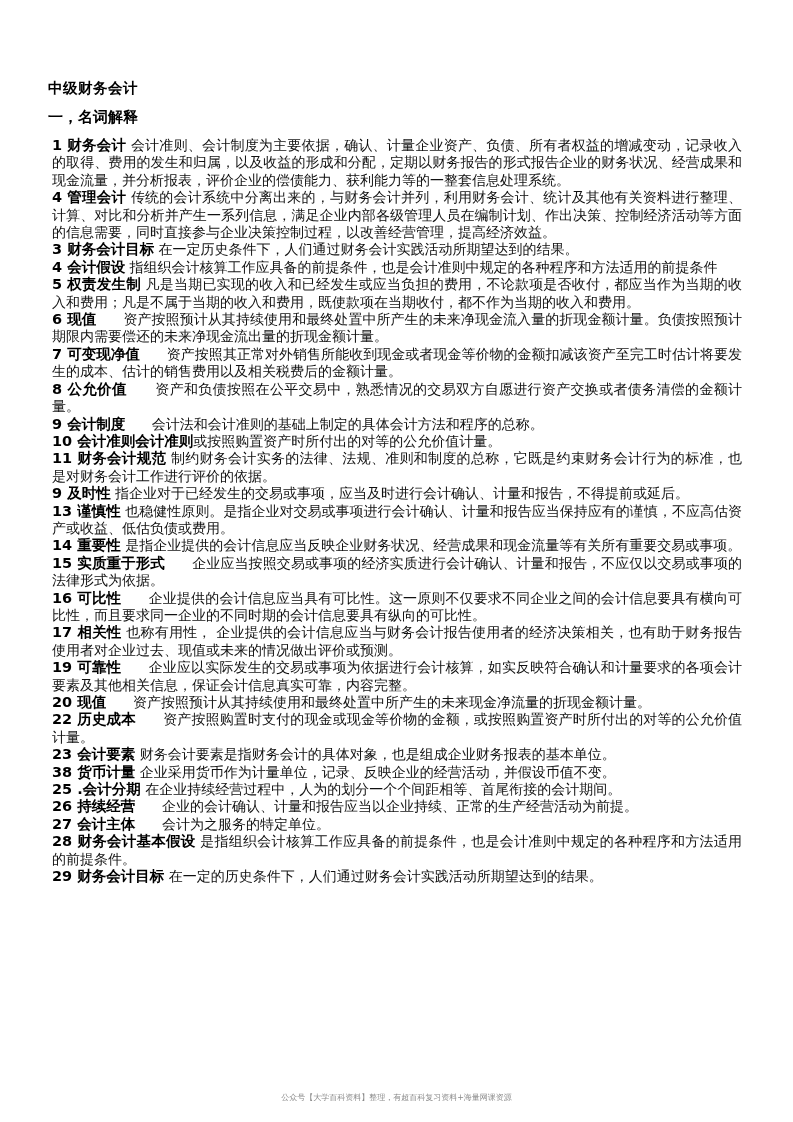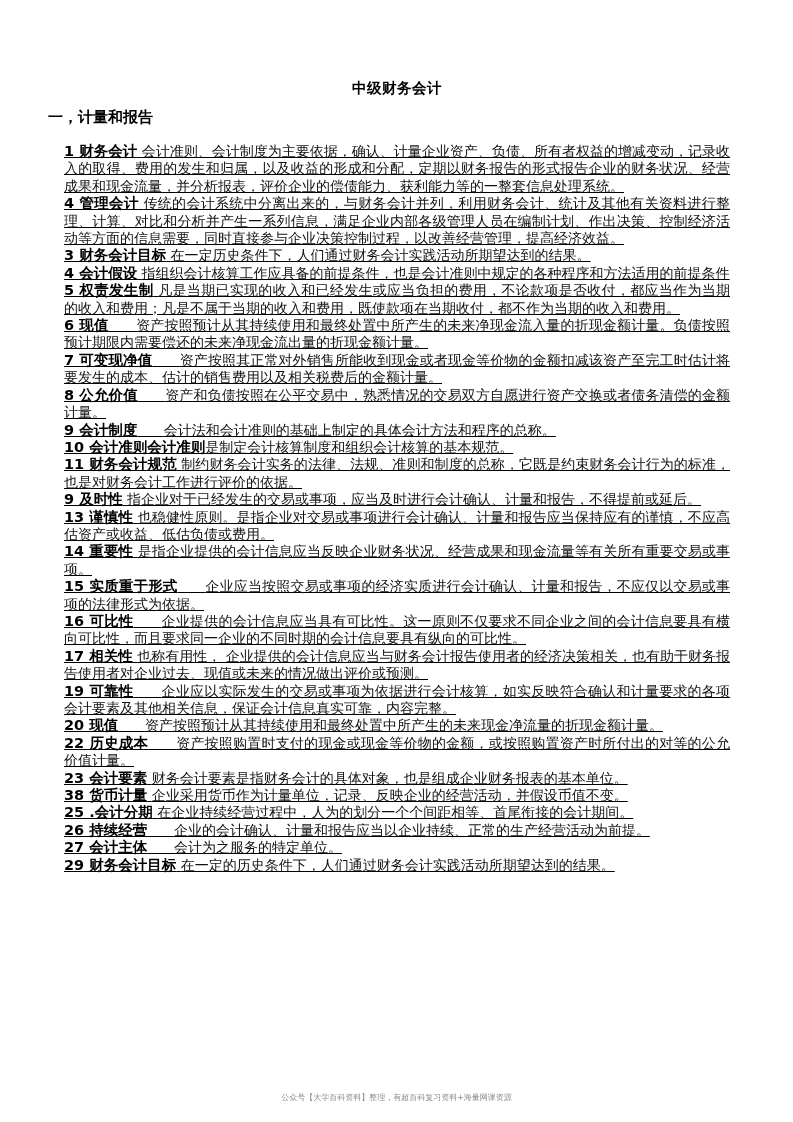--- a/index.html
+++ b/index.html
@@ -22,7 +22,7 @@
       width: 698px;
     }
     .doc-title {
-      text-align: center;
+      text-align: left;
       font-family: "DejaVu Sans", "Liberation Sans", sans-serif;
       font-weight: bold;
       font-size: 14.5px;

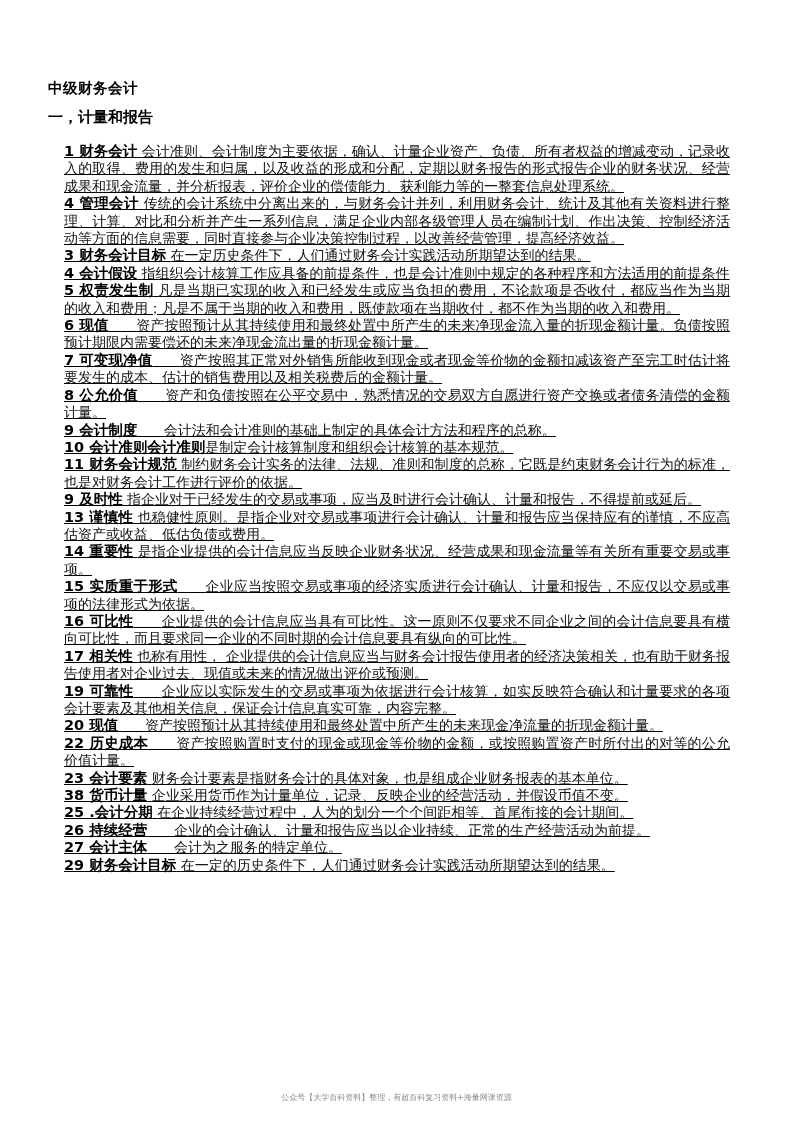--- a/index.html
+++ b/index.html
@@ -80,7 +80,7 @@
 
 <div class="page">
   <div class="doc-title">中级财务会计</div>
-  <div class="section-heading">一，计量和报告</div>
+  <div class="section-heading">一，名词解释</div>
 
   <div class="entries">
     <p class="entry"><span class="term">1 财务会计</span><span class="gap"> </span><span class="def">会计准则、会计制度为主要依据，确认、计量企业资产、负债、所有者权益的增减变动，记录收入的取得、费用的发生和归属，以及收益的形成和分配，定期以财务报告的形式报告企业的财务状况、经营成果和现金流量，并分析报表，评价企业的偿债能力、获利能力等的一整套信息处理系统。</span></p>

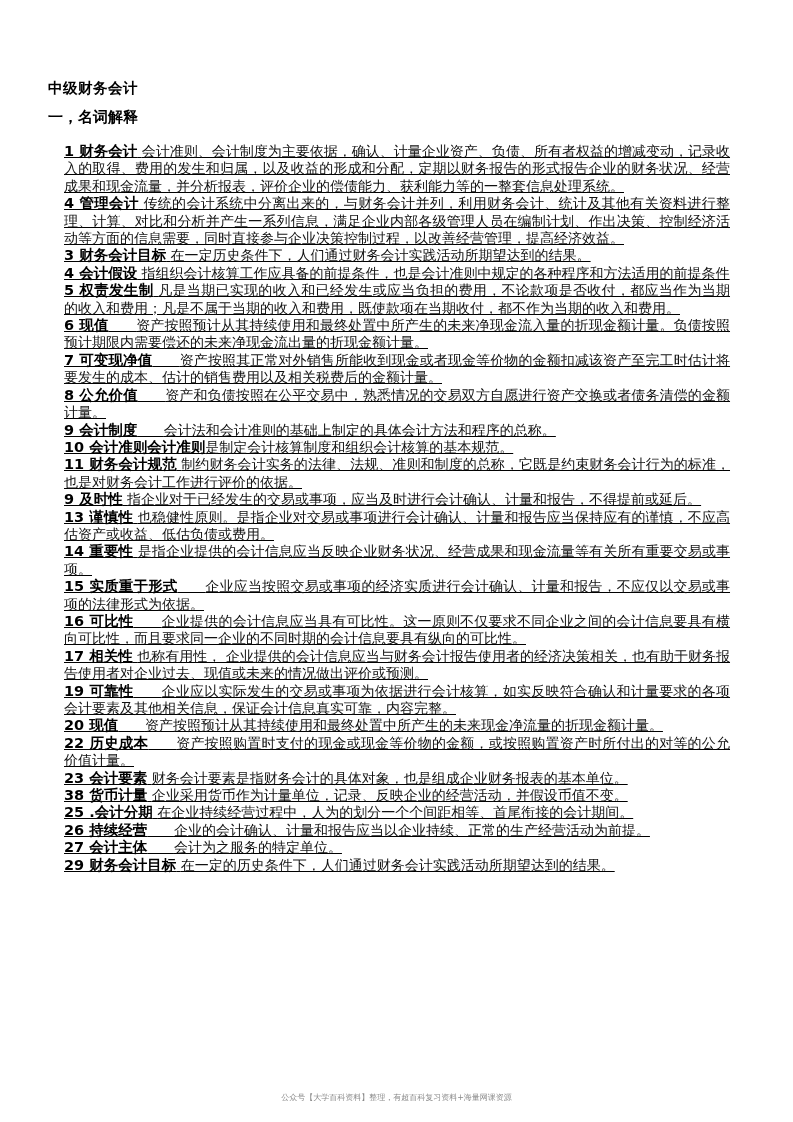--- a/index.html
+++ b/index.html
@@ -38,10 +38,9 @@
       margin: 0 0 10px 0;
     }
     .entries {
-      margin: 16px;
+      margin: 4px;
       padding: 0;
       list-style: none;
-      text-decoration: underline;
     }
     .entry {
       font-size: 14px;

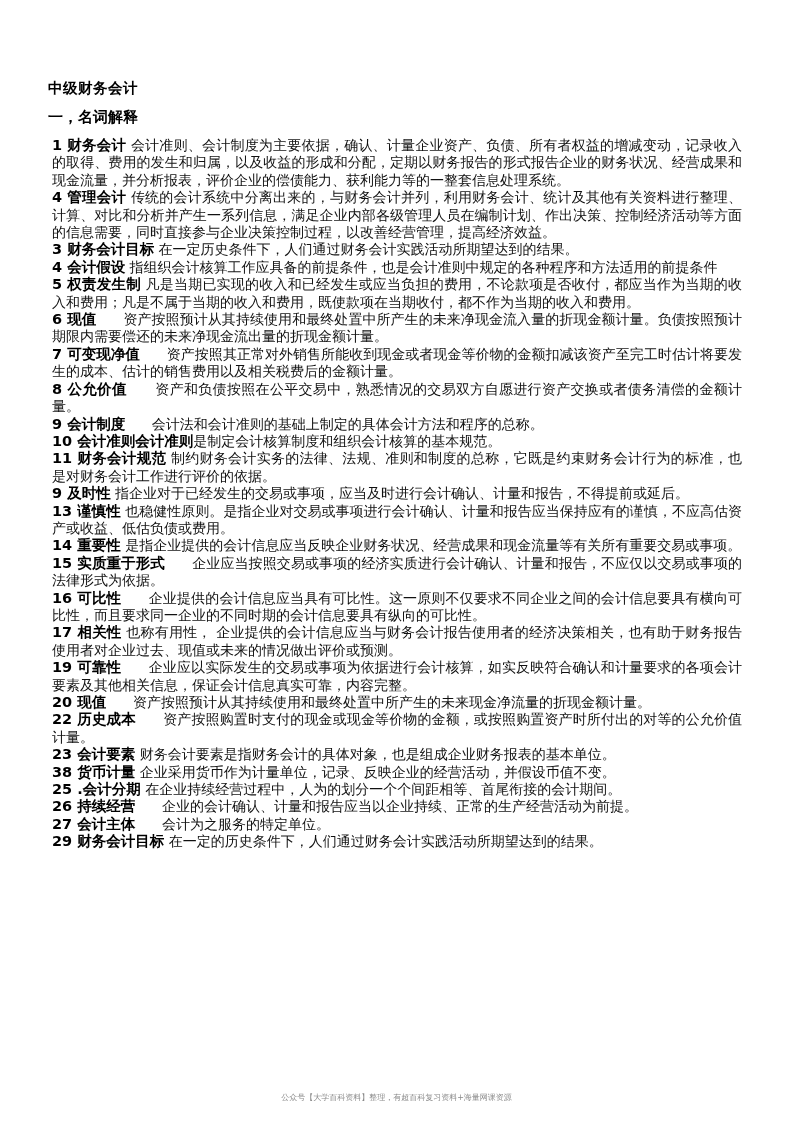--- a/index.html
+++ b/index.html
@@ -91,7 +91,7 @@
     <p class="entry"><span class="term">7 可变现净值</span><span class="gap">      </span><span class="def">资产按照其正常对外销售所能收到现金或者现金等价物的金额扣减该资产至完工时估计将要发生的成本、估计的销售费用以及相关税费后的金额计量。</span></p>
     <p class="entry"><span class="term">8 公允价值</span><span class="gap">      </span><span class="def">资产和负债按照在公平交易中，熟悉情况的交易双方自愿进行资产交换或者债务清偿的金额计量。</span></p>
     <p class="entry"><span class="term">9 会计制度</span><span class="gap">      </span><span class="def">会计法和会计准则的基础上制定的具体会计方法和程序的总称。</span></p>
-    <p class="entry"><span class="term">10 会计准则会计准则</span><span class="gap"></span><span class="def">是制定会计核算制度和组织会计核算的基本规范。</span></p>
+    <p class="entry"><span class="term">10 会计准则会计准则</span><span class="gap"></span><span class="def">或按照购置资产时所付出的对等的公允价值计量。</span></p>
     <p class="entry"><span class="term">11 财务会计规范</span><span class="gap"> </span><span class="def">制约财务会计实务的法律、法规、准则和制度的总称，它既是约束财务会计行为的标准，也是对财务会计工作进行评价的依据。</span></p>
     <p class="entry"><span class="term">9 及时性</span><span class="gap"> </span><span class="def">指企业对于已经发生的交易或事项，应当及时进行会计确认、计量和报告，不得提前或延后。</span></p>
     <p class="entry"><span class="term">13 谨慎性</span><span class="gap"> </span><span class="def">也稳健性原则。是指企业对交易或事项进行会计确认、计量和报告应当保持应有的谨慎，不应高估资产或收益、低估负债或费用。</span></p>

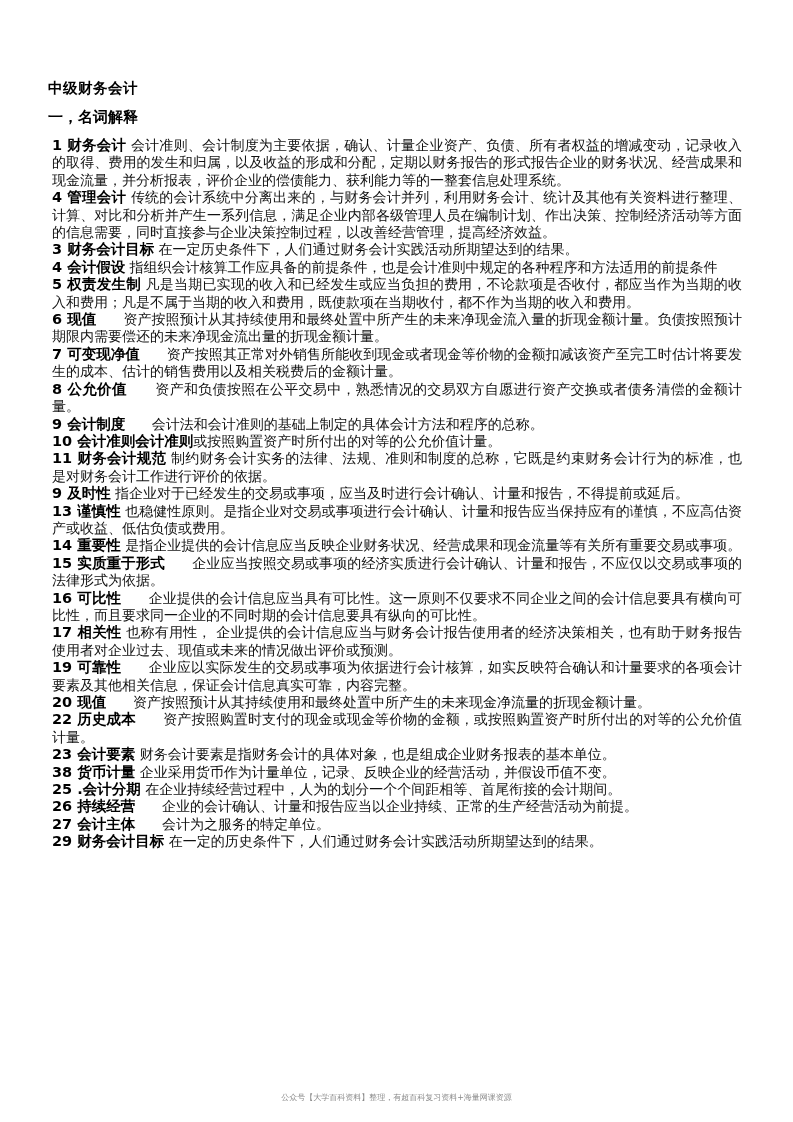--- a/index.html
+++ b/index.html
@@ -107,6 +107,7 @@
     <p class="entry"><span class="term">25 .会计分期</span><span class="gap"> </span><span class="def">在企业持续经营过程中，人为的划分一个个间距相等、首尾衔接的会计期间。</span></p>
     <p class="entry"><span class="term">26 持续经营</span><span class="gap">      </span><span class="def">企业的会计确认、计量和报告应当以企业持续、正常的生产经营活动为前提。</span></p>
     <p class="entry"><span class="term">27 会计主体</span><span class="gap">      </span><span class="def">会计为之服务的特定单位。</span></p>
+    <p class="entry"><span class="term">28 财务会计基本假设</span><span class="gap"> </span><span class="def">是指组织会计核算工作应具备的前提条件，也是会计准则中规定的各种程序和方法适用的前提条件。</span></p>
     <p class="entry"><span class="term">29 财务会计目标</span><span class="gap"> </span><span class="def">在一定的历史条件下，人们通过财务会计实践活动所期望达到的结果。</span></p>
   </div>
 </div>

